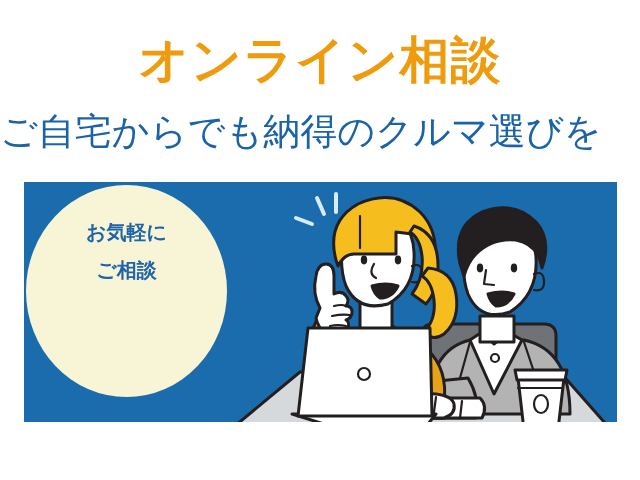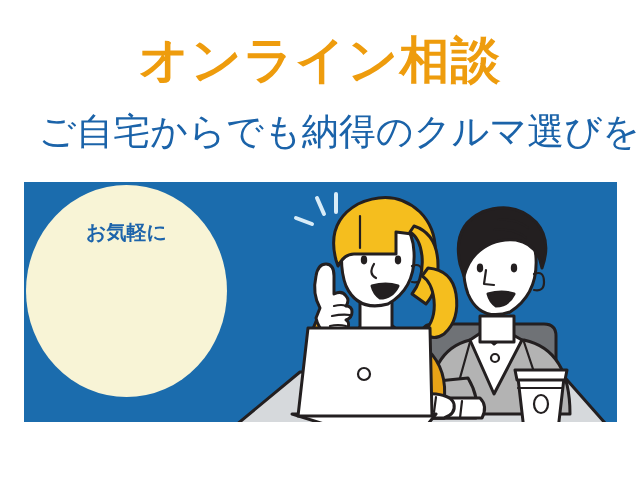--- a/index.html
+++ b/index.html
@@ -39,7 +39,7 @@
     left: 0;
     top: 110px;
     width: 640px;
-    text-align: right;
+    text-align: left;
     font-family: "DejaVu Sans", "Liberation Sans", sans-serif;
     font-weight: 400;
     font-size: 37px;

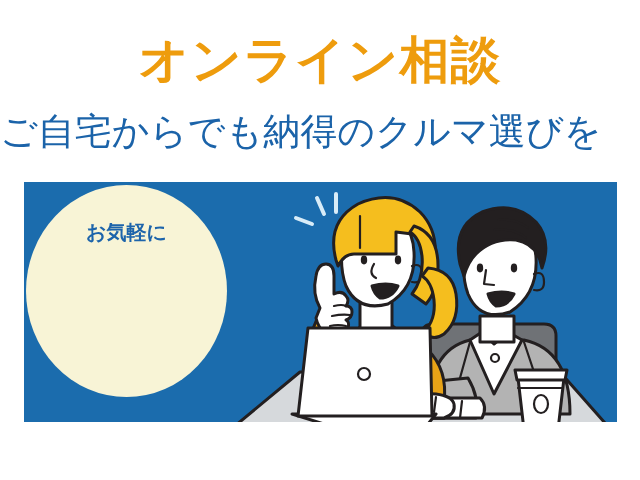--- a/index.html
+++ b/index.html
@@ -236,6 +236,7 @@
     <div class="callout">
       <div class="callout-text">
         <div>お気軽に</div>
+        <div>ご相談</div>
       </div>
     </div>
 

